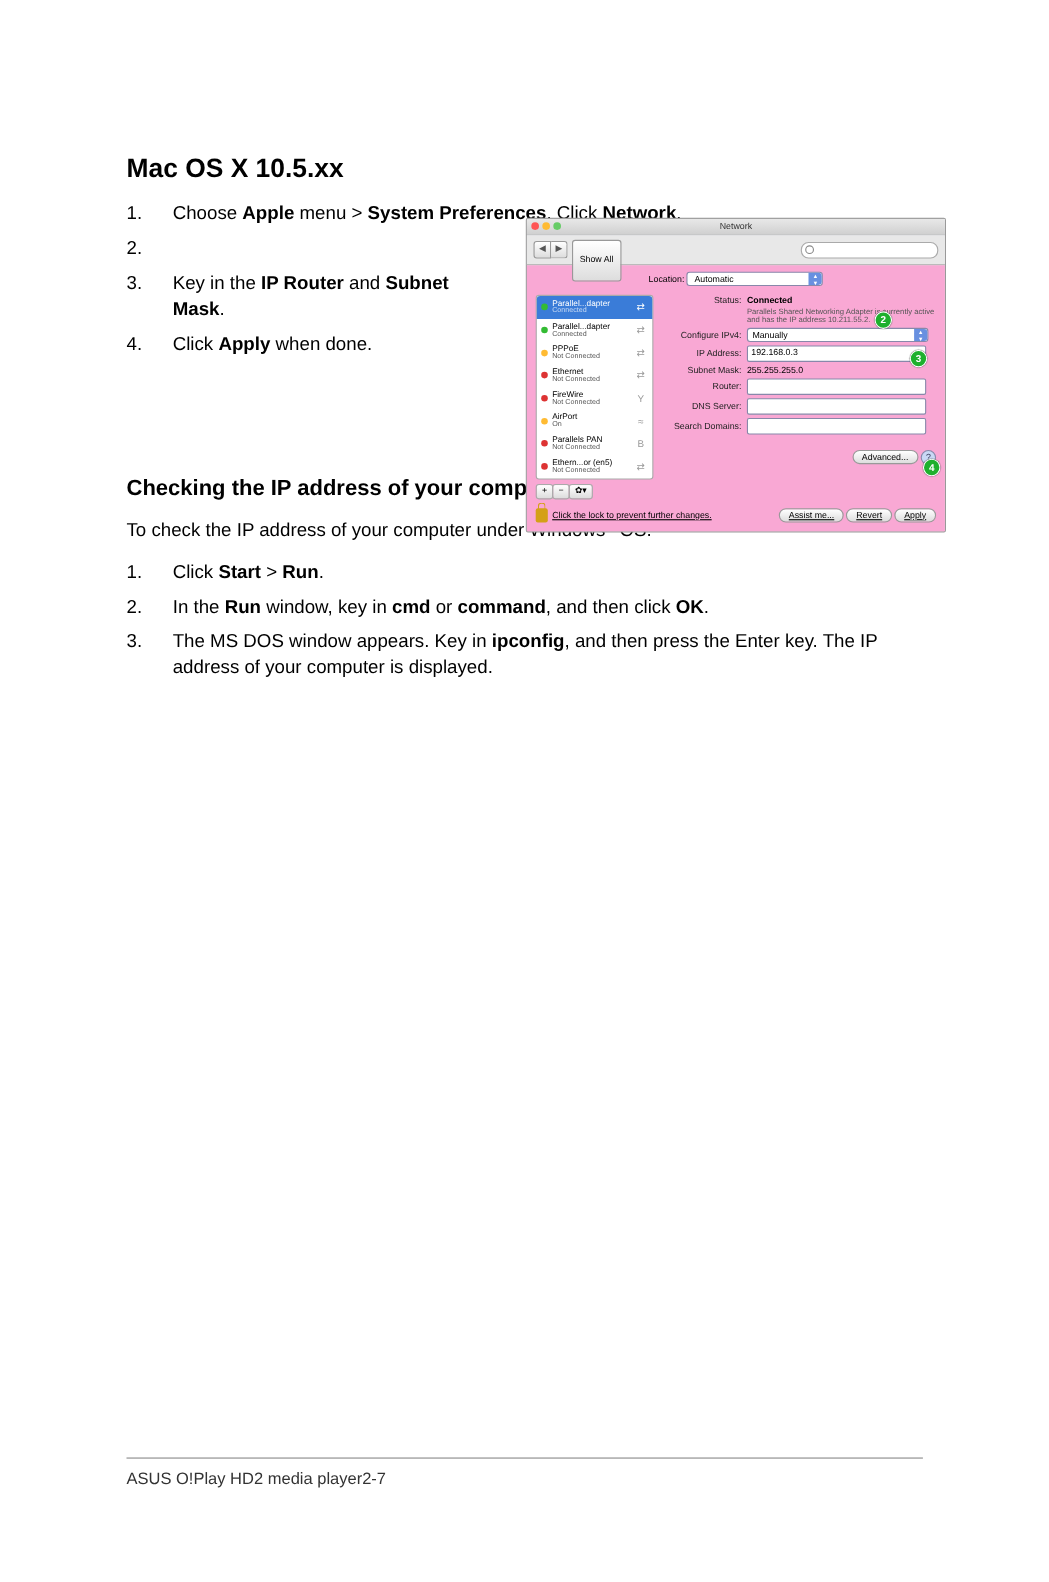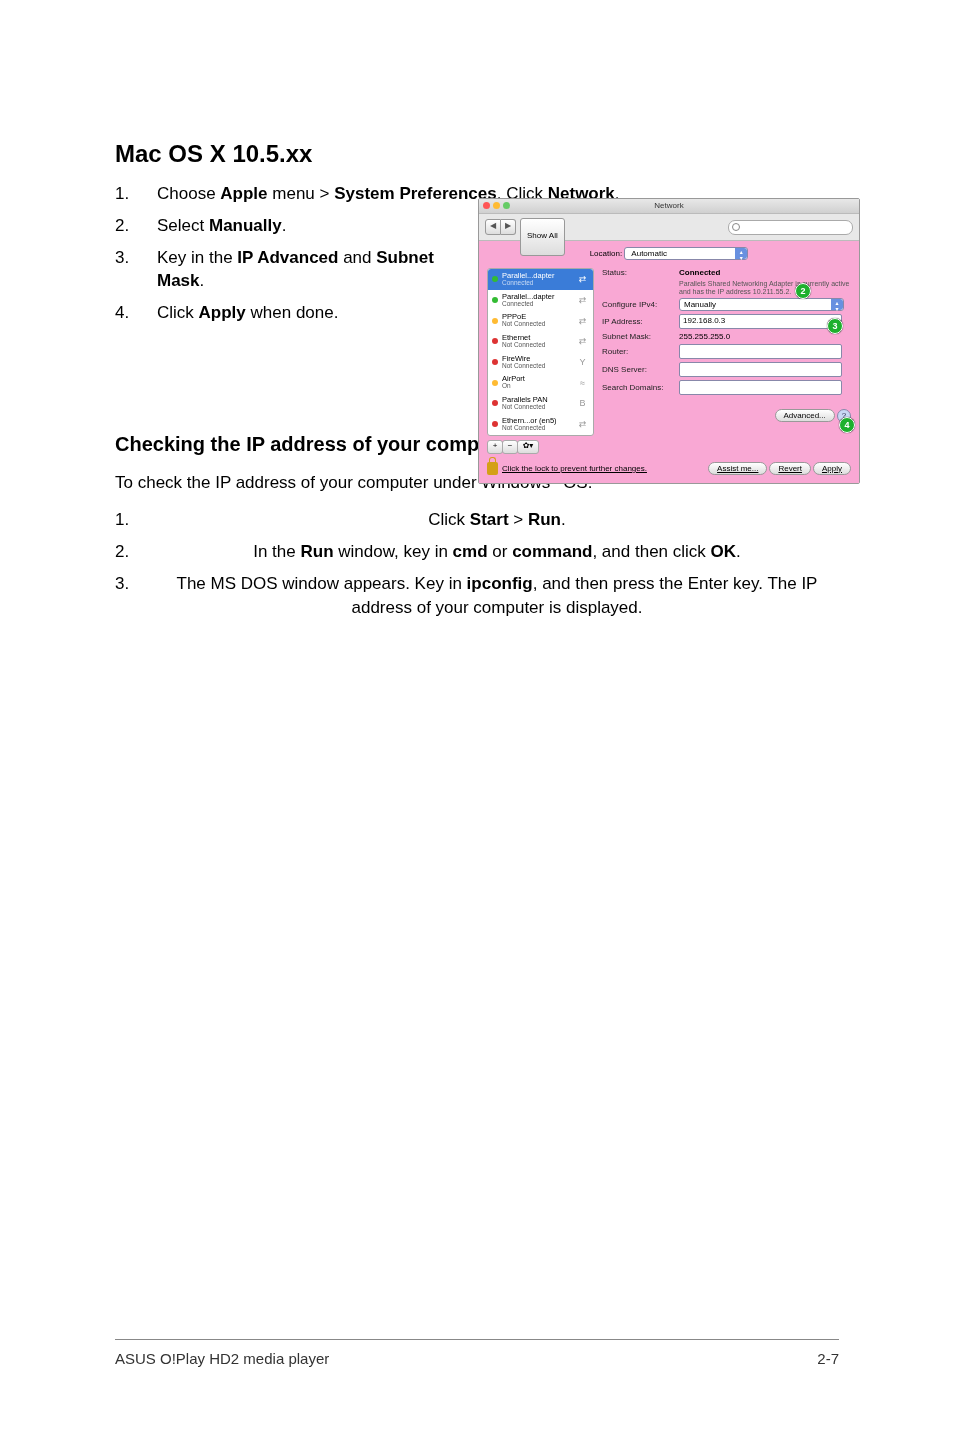--- a/index.html
+++ b/index.html
@@ -402,7 +402,6 @@
           </li>
           <li>
             <span class="num">2.</span>
-            <span class="txt" style="max-width: 300px;"><span>Select </span><b>Manually</b><span>.</span></span>
           </li>
           <li>
             <span class="num">3.</span>

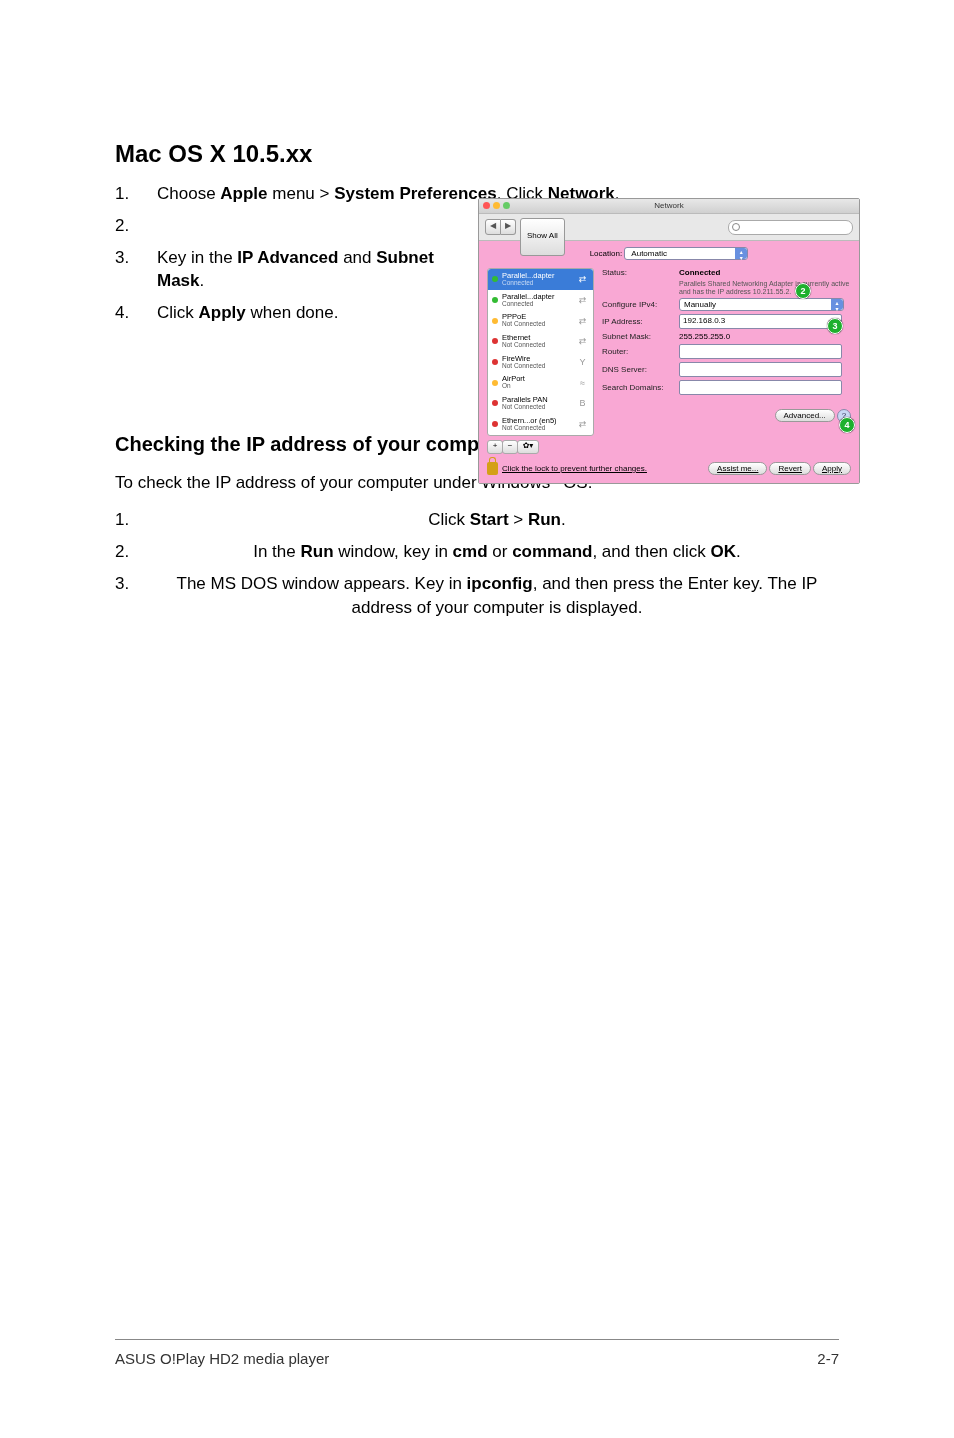--- a/index.html
+++ b/index.html
@@ -405,7 +405,7 @@
           </li>
           <li>
             <span class="num">3.</span>
-            <span class="txt" style="max-width: 300px;"><span>Key in the </span><b>IP Advanced</b><span> and </span><b>Subnet Mask</b><span>.</span></span>
+            <span class="txt" style="max-width: 300px;"><span>Key in the </span><b>IP Router</b><span> and </span><b>Subnet Mask</b><span>.</span></span>
           </li>
           <li>
             <span class="num">4.</span>

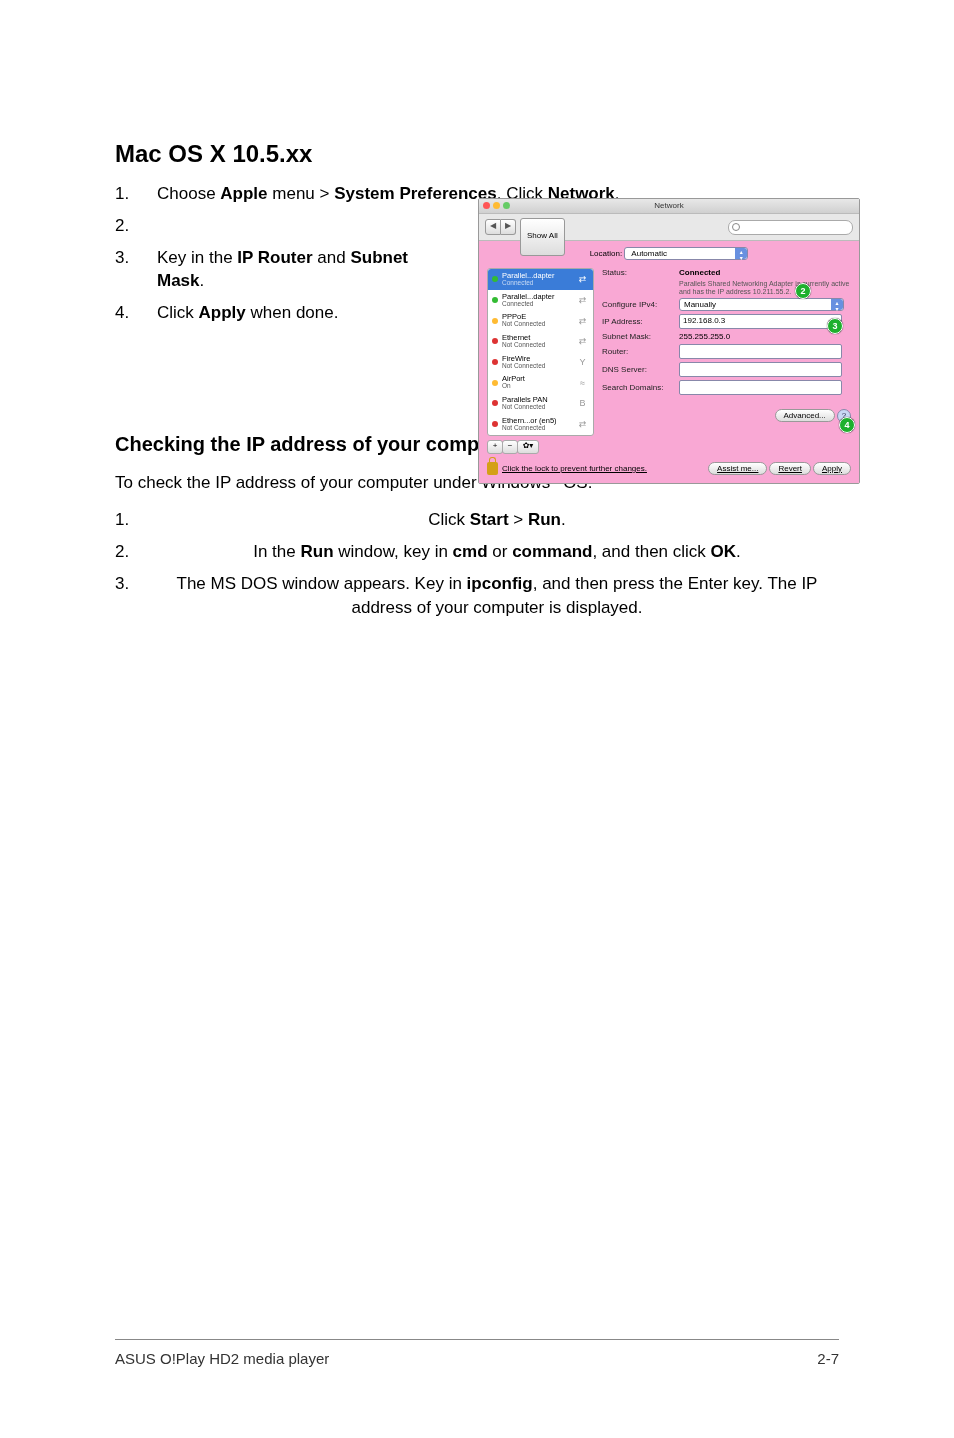--- a/index.html
+++ b/index.html
@@ -262,6 +262,7 @@
     }
     .det-label {
       width: 72px;
+      text-align: right;
       padding-right: 5px;
       color: #222;
     }

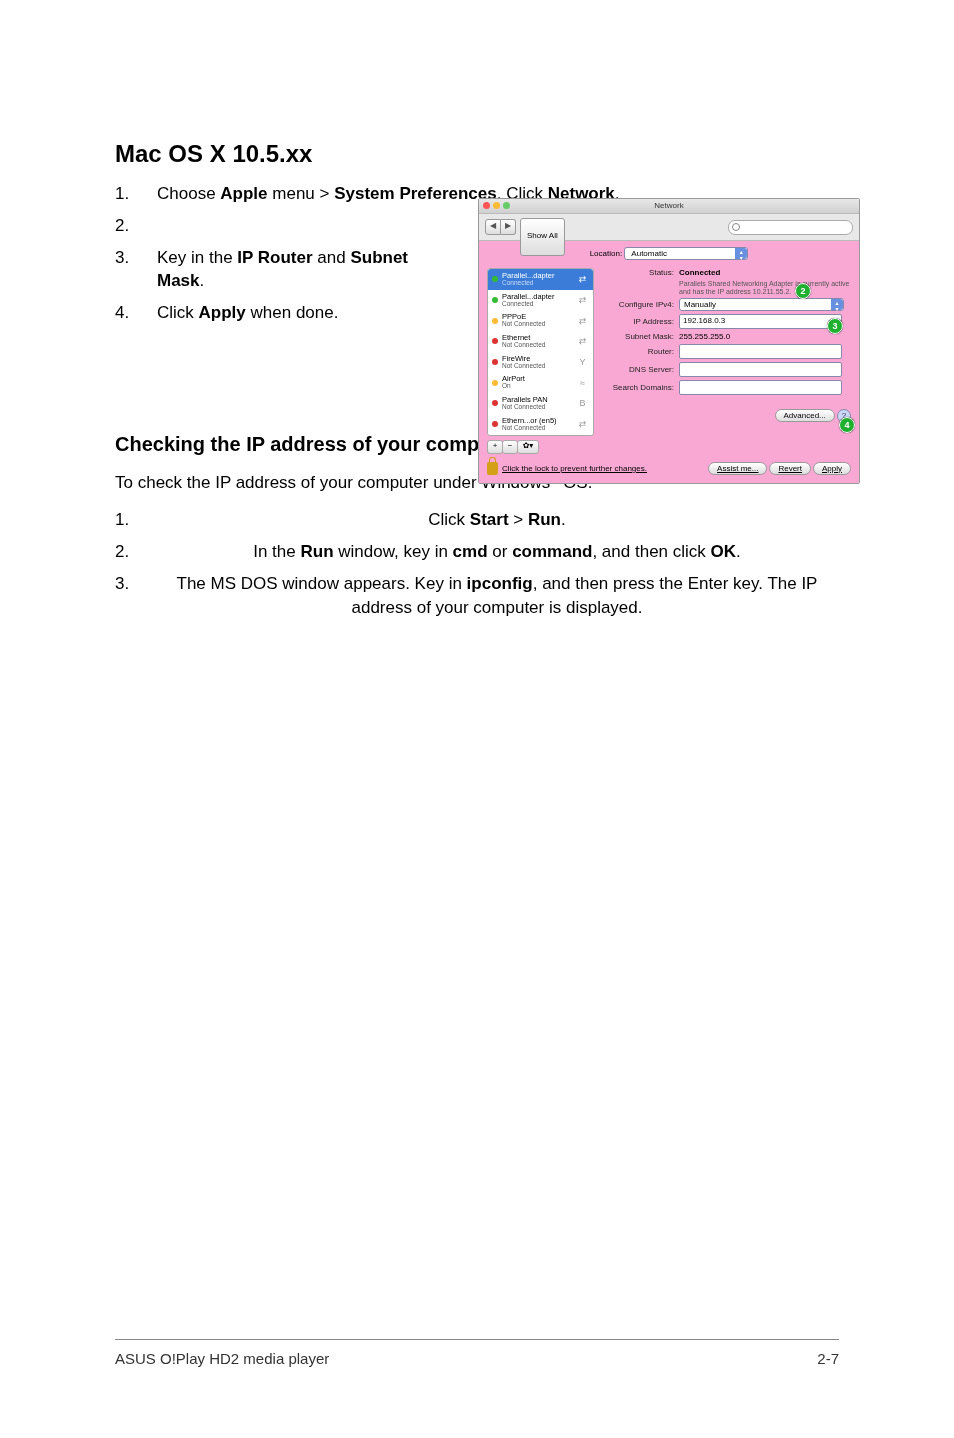--- a/index.html
+++ b/index.html
@@ -61,7 +61,6 @@
     }
     ol.steps.full-width li .txt {
       max-width: 680px;
-      text-align: center;
     }
     .screenshot {
       width: 380px;

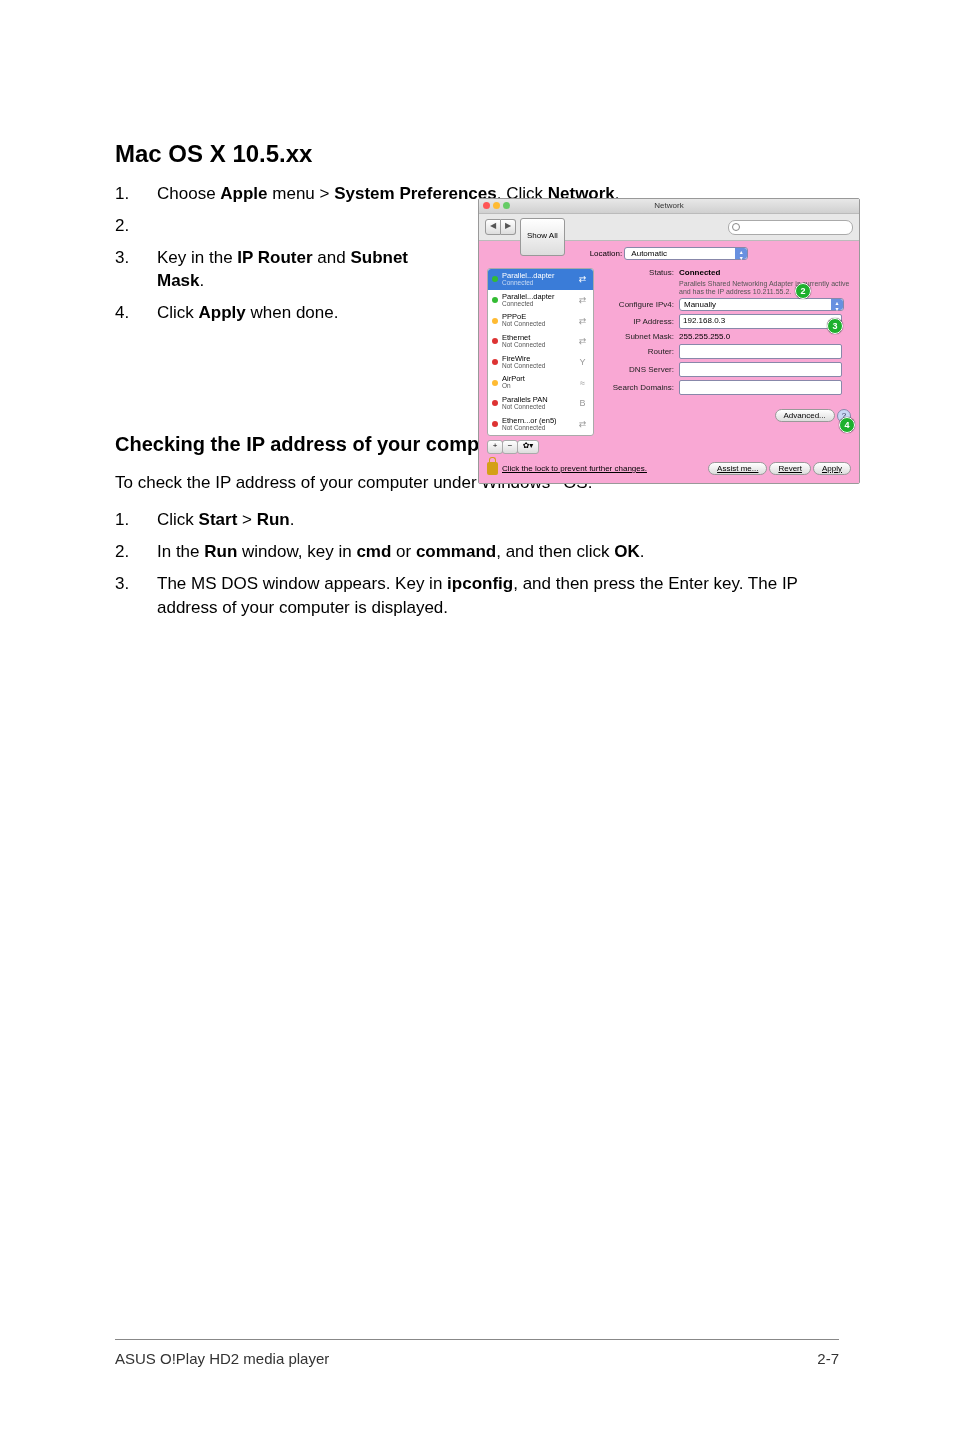--- a/index.html
+++ b/index.html
@@ -375,13 +375,12 @@
     }
     .footer {
       position: absolute;
-      bottom: 71px;
+      bottom: 85px;
       left: 115px;
       right: 115px;
       border-top: 1px solid #888;
       padding-top: 10px;
       display: flex;
-      justify-content: space-between;
       font-size: 15px;
       color: #333;
     }

